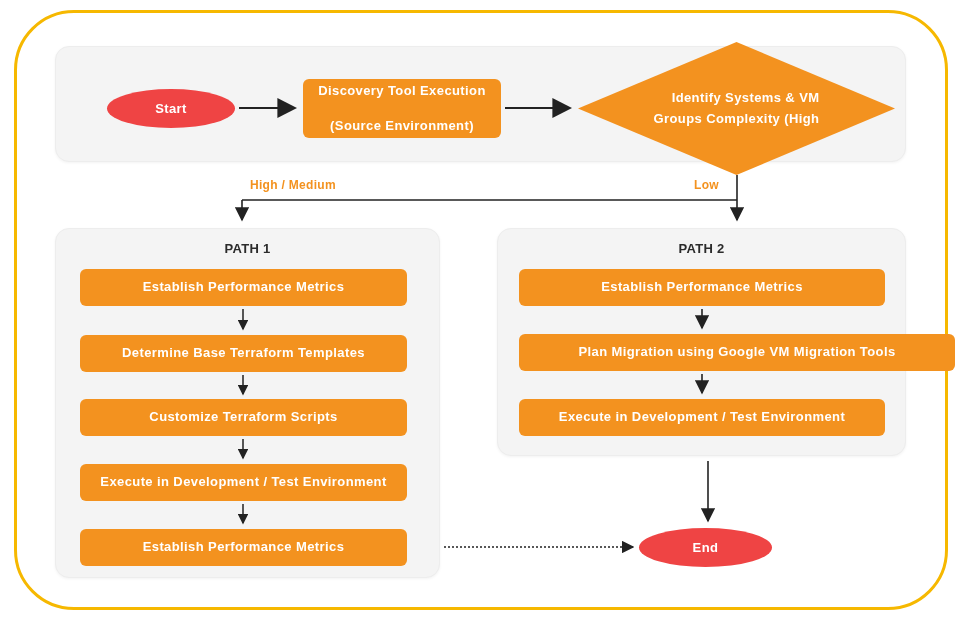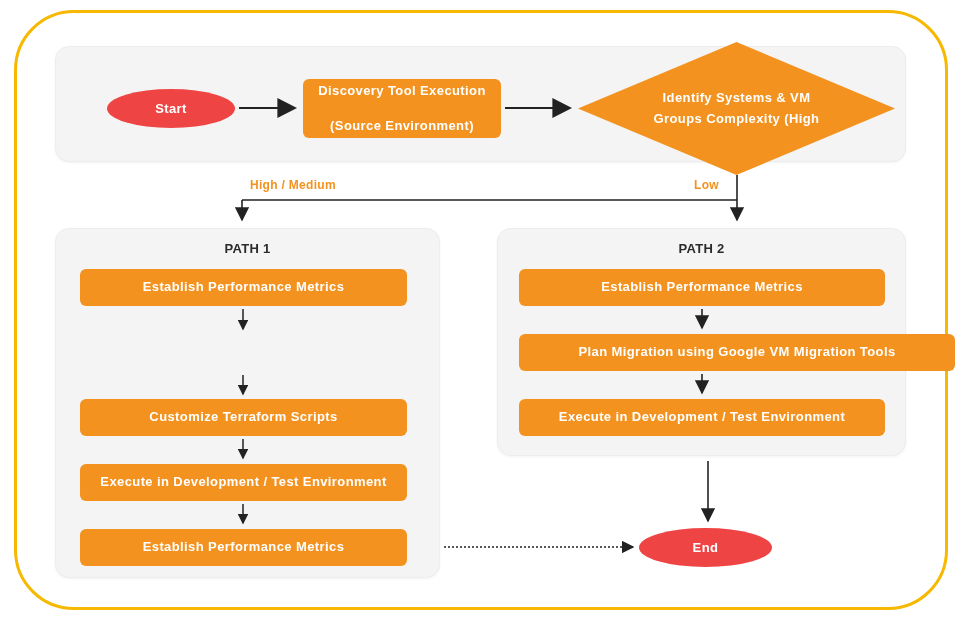--- a/index.html
+++ b/index.html
@@ -113,7 +113,7 @@
     display: flex;
     align-items: center;
     justify-content: center;
-    text-align: center;
+    text-align: right;
     color: #ffffff;
     font-size: 13px;
     font-weight: bold;

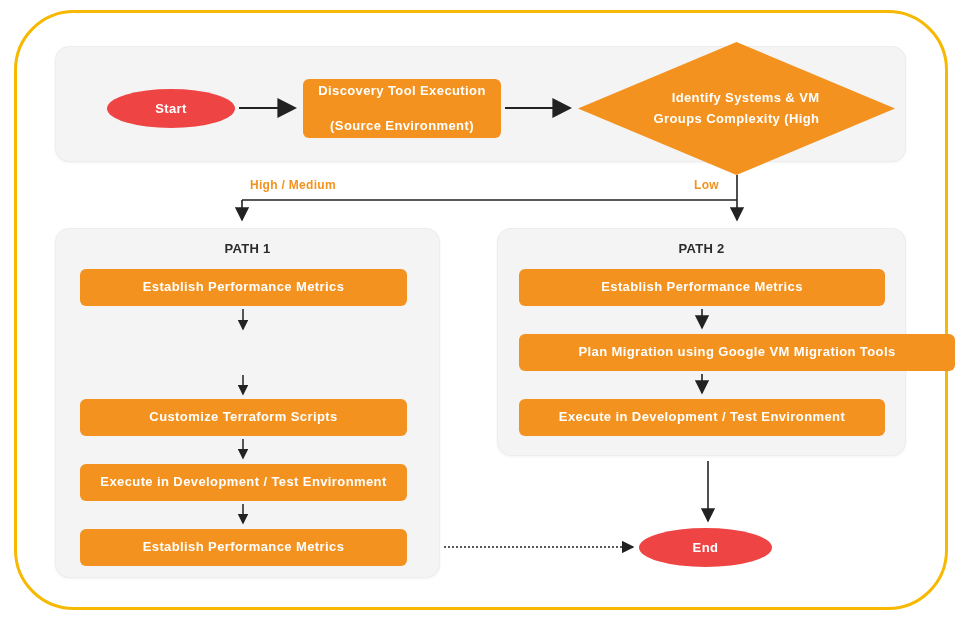--- a/index.html
+++ b/index.html
@@ -177,6 +177,7 @@
   </div>
 
   <div class="proc" style="left:80px; top:269px; width:327px; height:37px;">Establish Performance Metrics</div>
+  <div class="proc" style="left:80px; top:335px; width:327px; height:37px;">Determine Base Terraform Templates</div>
   <div class="proc" style="left:80px; top:399px; width:327px; height:37px;">Customize Terraform Scripts</div>
   <div class="proc" style="left:80px; top:464px; width:327px; height:37px;">Execute in Development / Test Environment</div>
   <div class="proc" style="left:80px; top:529px; width:327px; height:37px;">Establish Performance Metrics</div>

